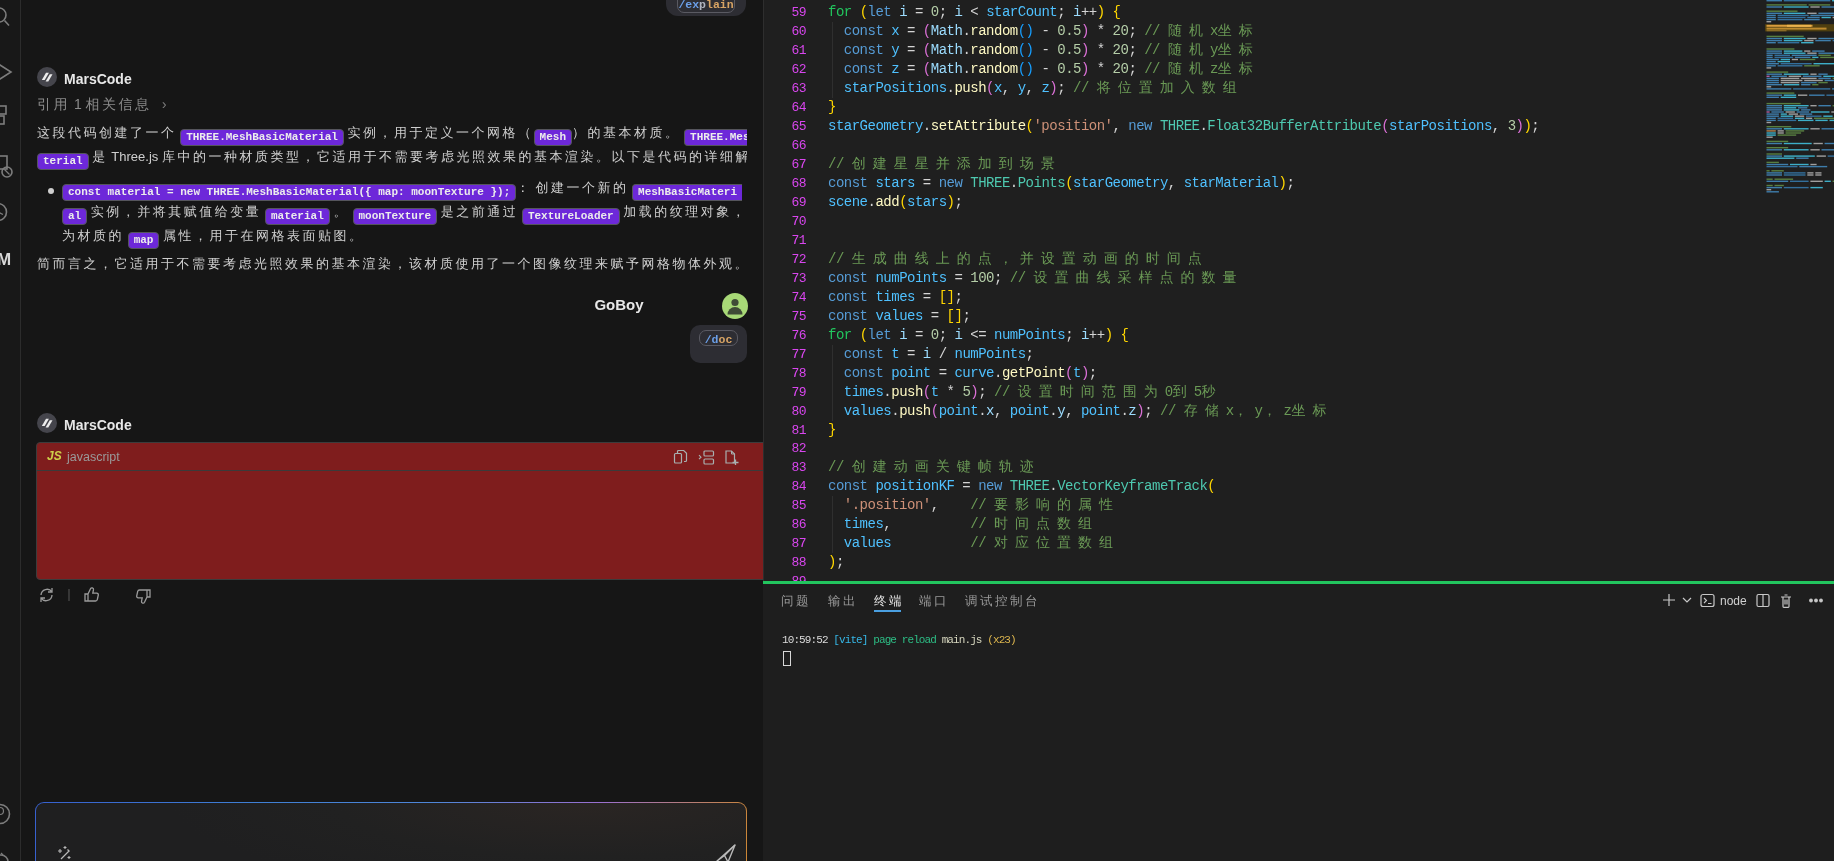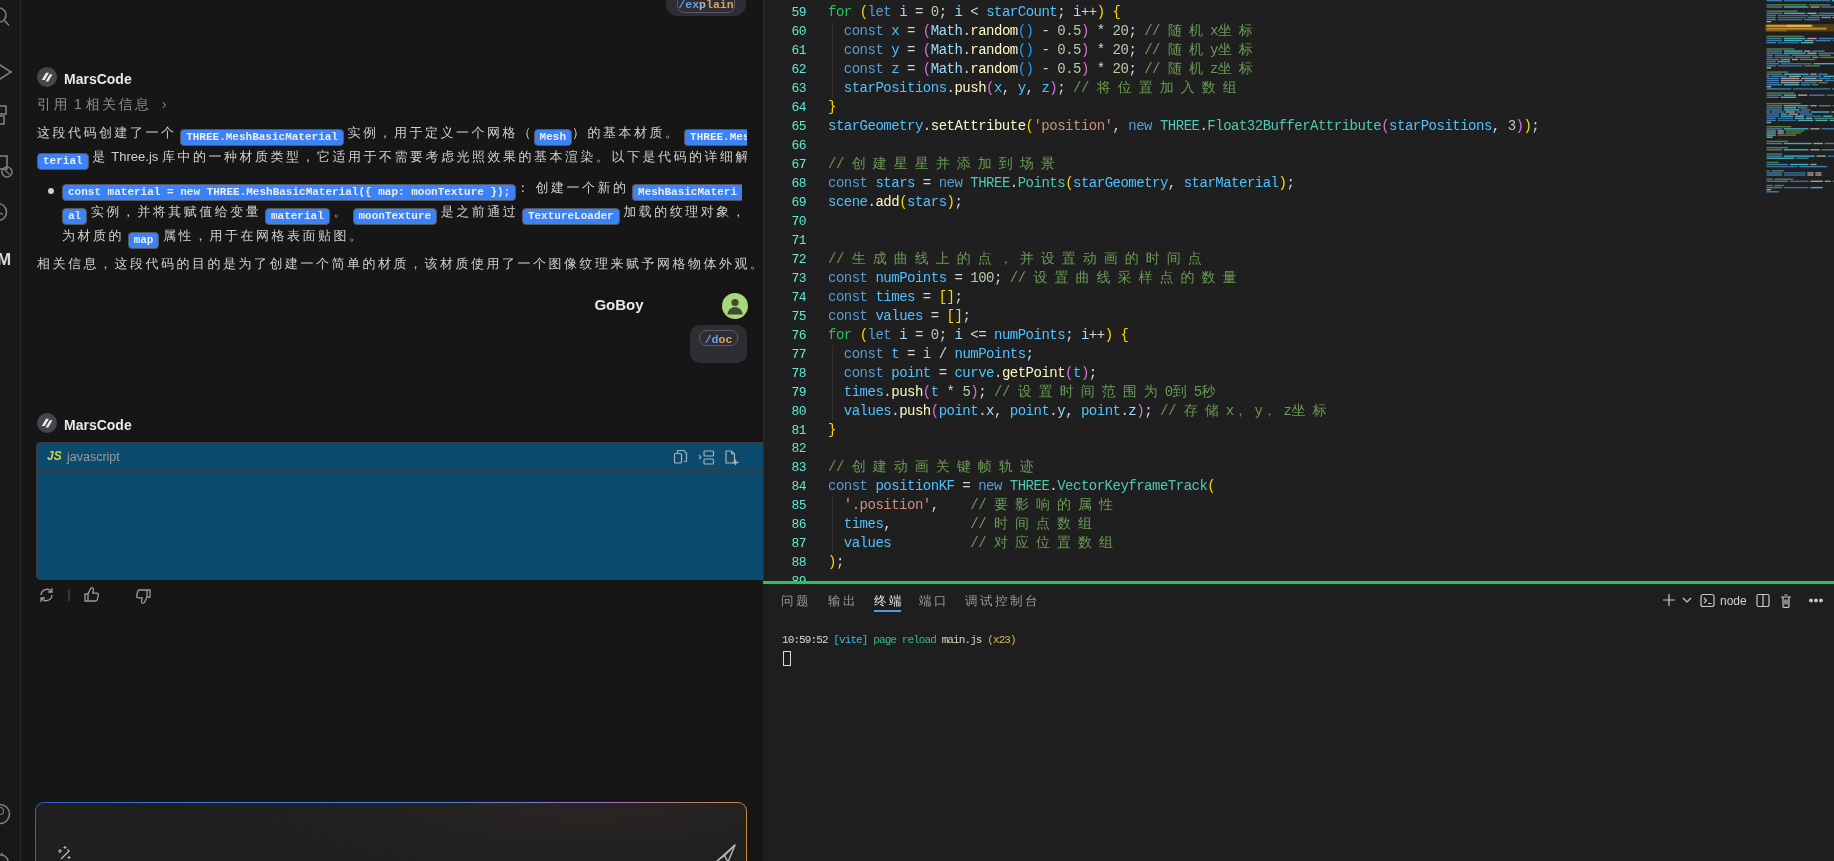--- a/index.html
+++ b/index.html
@@ -26,7 +26,7 @@
 #ed{position:absolute;left:763px;top:0;width:1071px;height:581px;background:#1f1f1f;overflow:hidden;border-left:1px solid #2e2e2e}
 #lines{position:absolute;left:0;top:3.2px;width:1000px;font-family:"Liberation Mono",monospace;font-size:14px;letter-spacing:-0.5px;line-height:18.97px;white-space:pre;color:#d4d4d4}
 .ln{height:18.97px}
-.g{display:inline-block;width:42px;text-align:right;color:#5eead4;font-size:13px}
+.g{display:inline-block;width:42px;text-align:right;color:#d946ef;font-size:13px}
 .t{margin-left:22px}
 s{text-decoration:none}
 .kc{color:#22c55e} .kw{color:#569cd6} .cv{color:#4fc1ff} .pv{color:#9cdcfe}

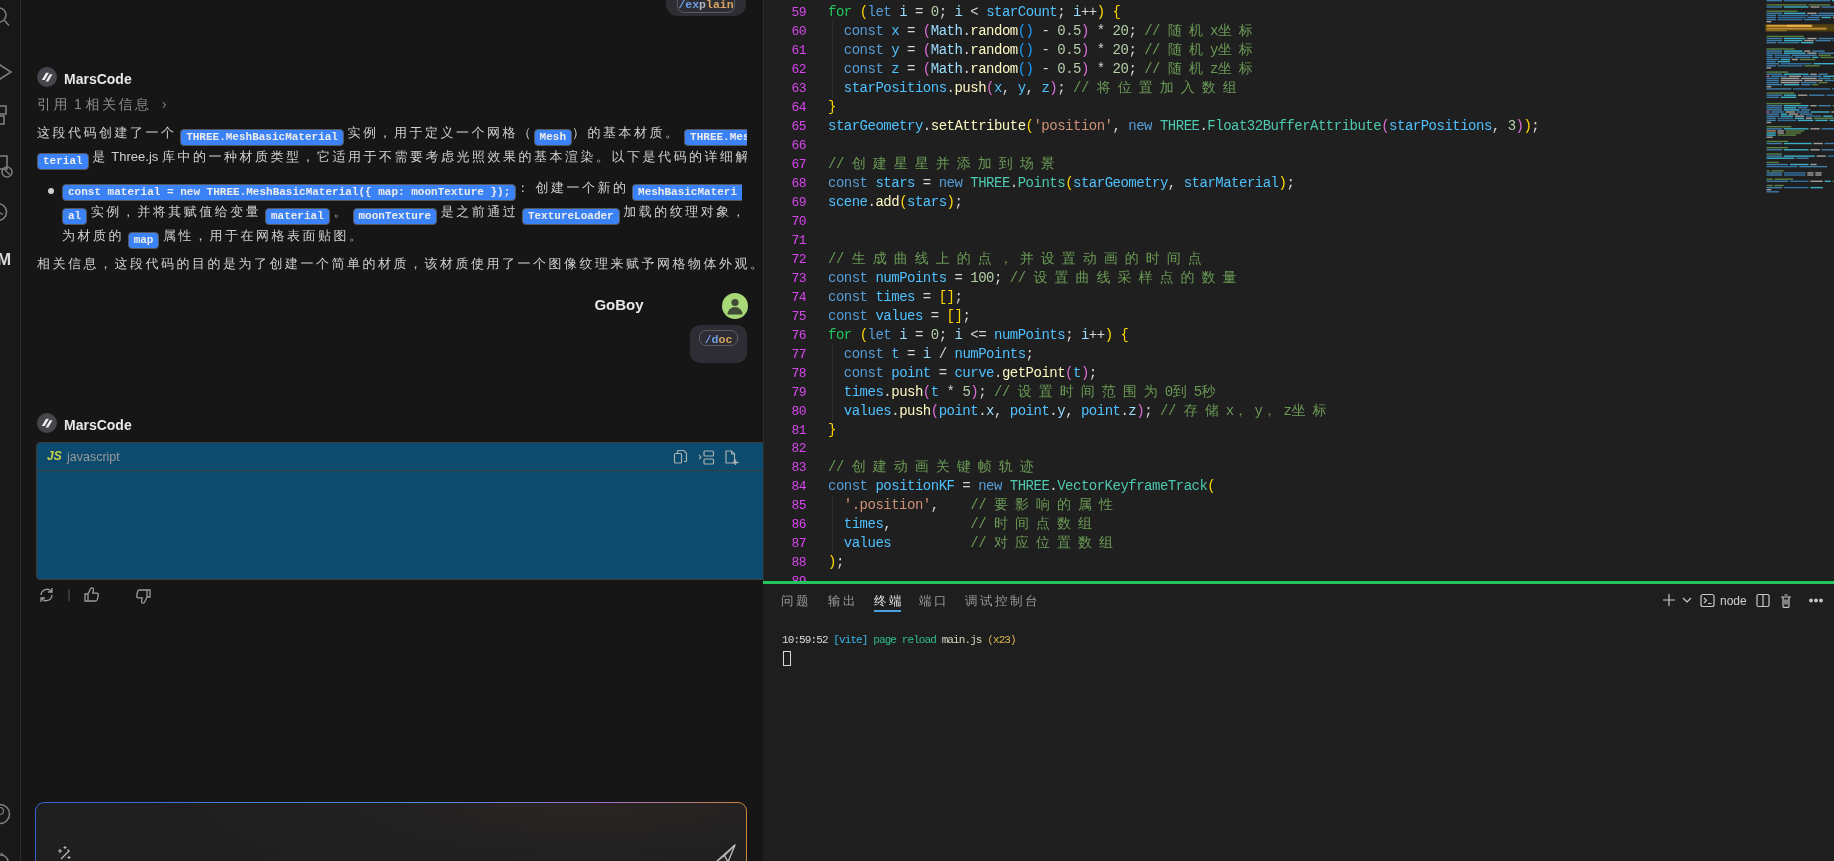--- a/index.html
+++ b/index.html
@@ -13,7 +13,7 @@
 .bub{position:absolute;background:#2d2d33;border-radius:12px}
 .slashchip{position:absolute;border:1px solid #5a5a62;border-radius:7px;font-family:"Liberation Mono",monospace;font-weight:bold;text-align:center}
 .sb{color:#6b9fe8} .so{color:#d8a464}
-.ch{display:inline-block;background:#3b82f6;border:1px solid #55555c;border-radius:4px;font-family:"Liberation Mono",monospace;font-weight:bold;font-size:11px;color:#ececec;padding:0 5px;line-height:15px;height:17px;vertical-align:-3px}
+.ch{display:inline-block;background:#6d28d9;border:1px solid #55555c;border-radius:4px;font-family:"Liberation Mono",monospace;font-weight:bold;font-size:11px;color:#ececec;padding:0 5px;line-height:15px;height:17px;vertical-align:-3px}
 .chcut{border-right:none;border-radius:4px 0 0 4px;margin-right:-6px}
 .txt{font-size:13px;color:#cfcfcf;line-height:21.5px}
 

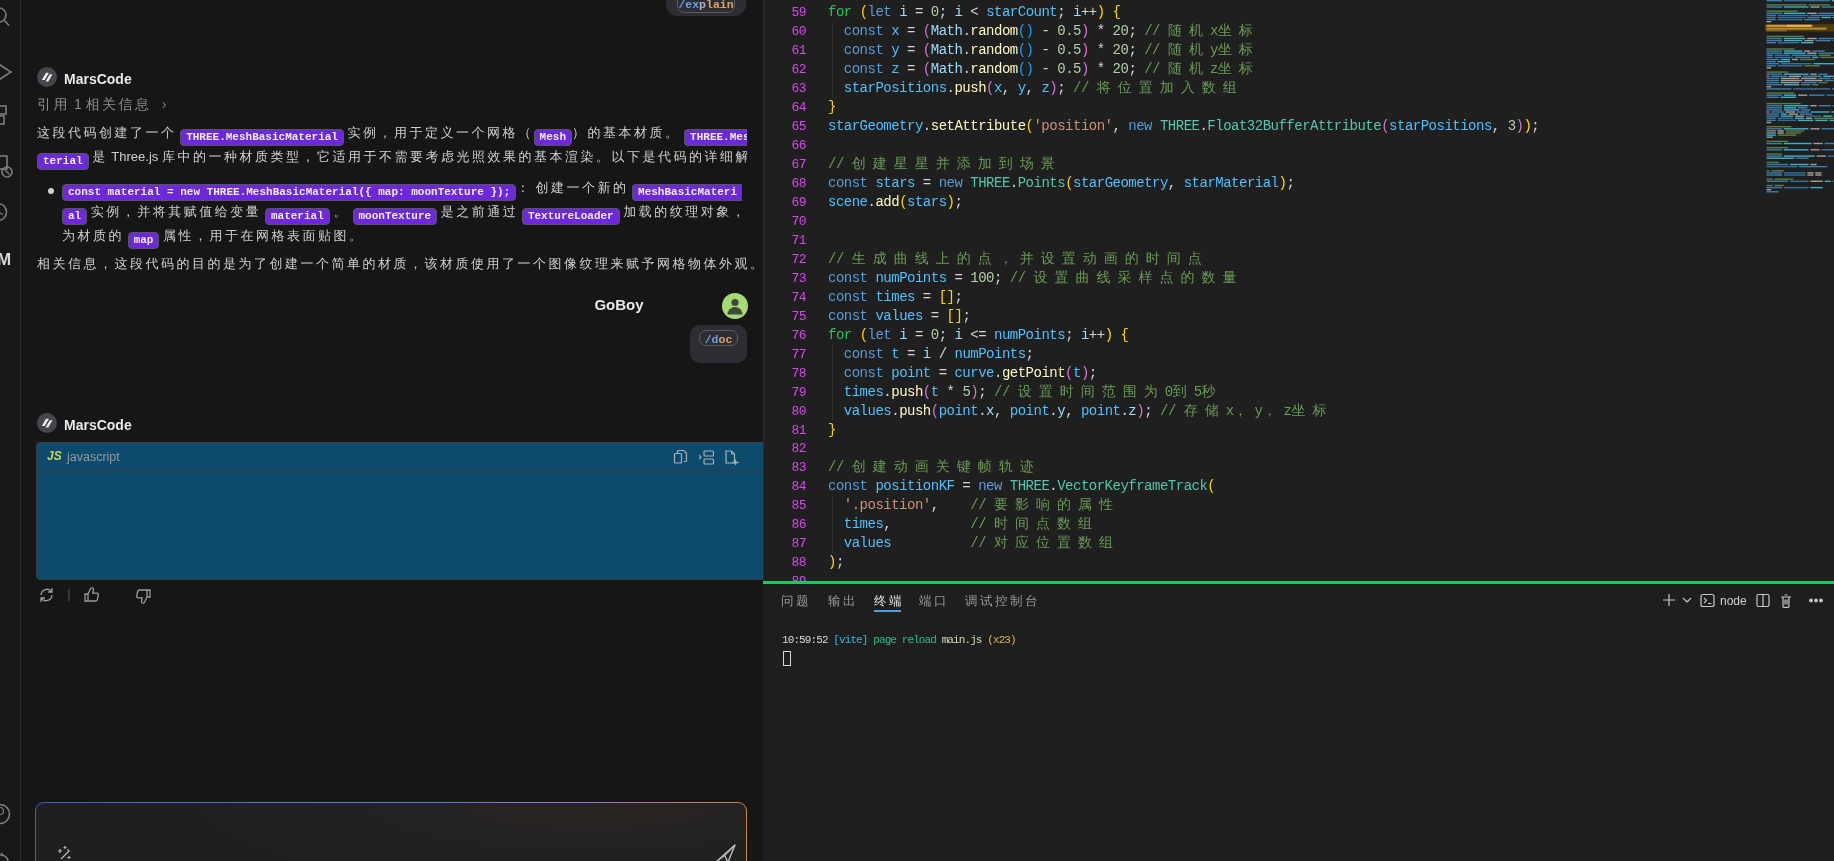--- a/index.html
+++ b/index.html
@@ -77,7 +77,7 @@
   <div class="abs txt" style="left:16px;top:122px;white-space:nowrap;width:710px;overflow:hidden"><i class="cj">这段代码创建了一个</i> <code class="ch ">THREE.MeshBasicMaterial</code> <i class="cj">实例，用于定义一个网格（</i><code class="ch ">Mesh</code><i class="cj">）的基本材质。</i> <code class="ch chcut">THREE.MeshBasicMa</code><br><code class="ch ">terial</code> <i class="cj">是</i> Three.js <i class="cj">库中的一种材质类型，它适用于不需要考虑光照效果的基本渲染。以下是代码的详细解释：</i></div>
   <div class="abs" style="left:27px;top:188px;width:6px;height:6px;border-radius:3px;background:#cfcfcf"></div>
   <div class="abs txt" style="left:41px;top:177px;white-space:nowrap;width:685px;overflow:hidden"><code class="ch ">const material = new THREE.MeshBasicMaterial({ map: moonTexture });</code><i class="cj">：</i> <i class="cj">创建一个新的</i> <code class="ch chcut">MeshBasicMateri</code><br><code class="ch ">al</code> <i class="cj">实例，并将其赋值给变量</i> <code class="ch ">material</code> <i class="cj">。</i> <code class="ch ">moonTexture</code> <i class="cj">是之前通过</i> <code class="ch ">TextureLoader</code> <i class="cj">加载的纹理对象，这里将其作</i><br><i class="cj">为材质的</i> <code class="ch ">map</code> <i class="cj">属性，用于在网格表面贴图。</i></div>
-  <div class="abs txt" style="left:16px;top:253px;white-space:nowrap"><i class="cj">相关信息，这段代码的目的是为了创建一个简单的材质，该材质使用了一个图像纹理来赋予网格物体外观。</i></div>
+  <div class="abs txt" style="left:16px;top:253px;white-space:nowrap"><i class="cj">简而言之，它适用于不需要考虑光照效果的基本渲染，该材质使用了一个图像纹理来赋予网格物体外观。</i></div>
 
   <div class="abs" style="left:500px;top:296px;width:196px;text-align:center"><span class="name" style="font-size:15px">GoBoy</span></div>
   <svg class="abs" style="left:701px;top:293px" width="26" height="26">

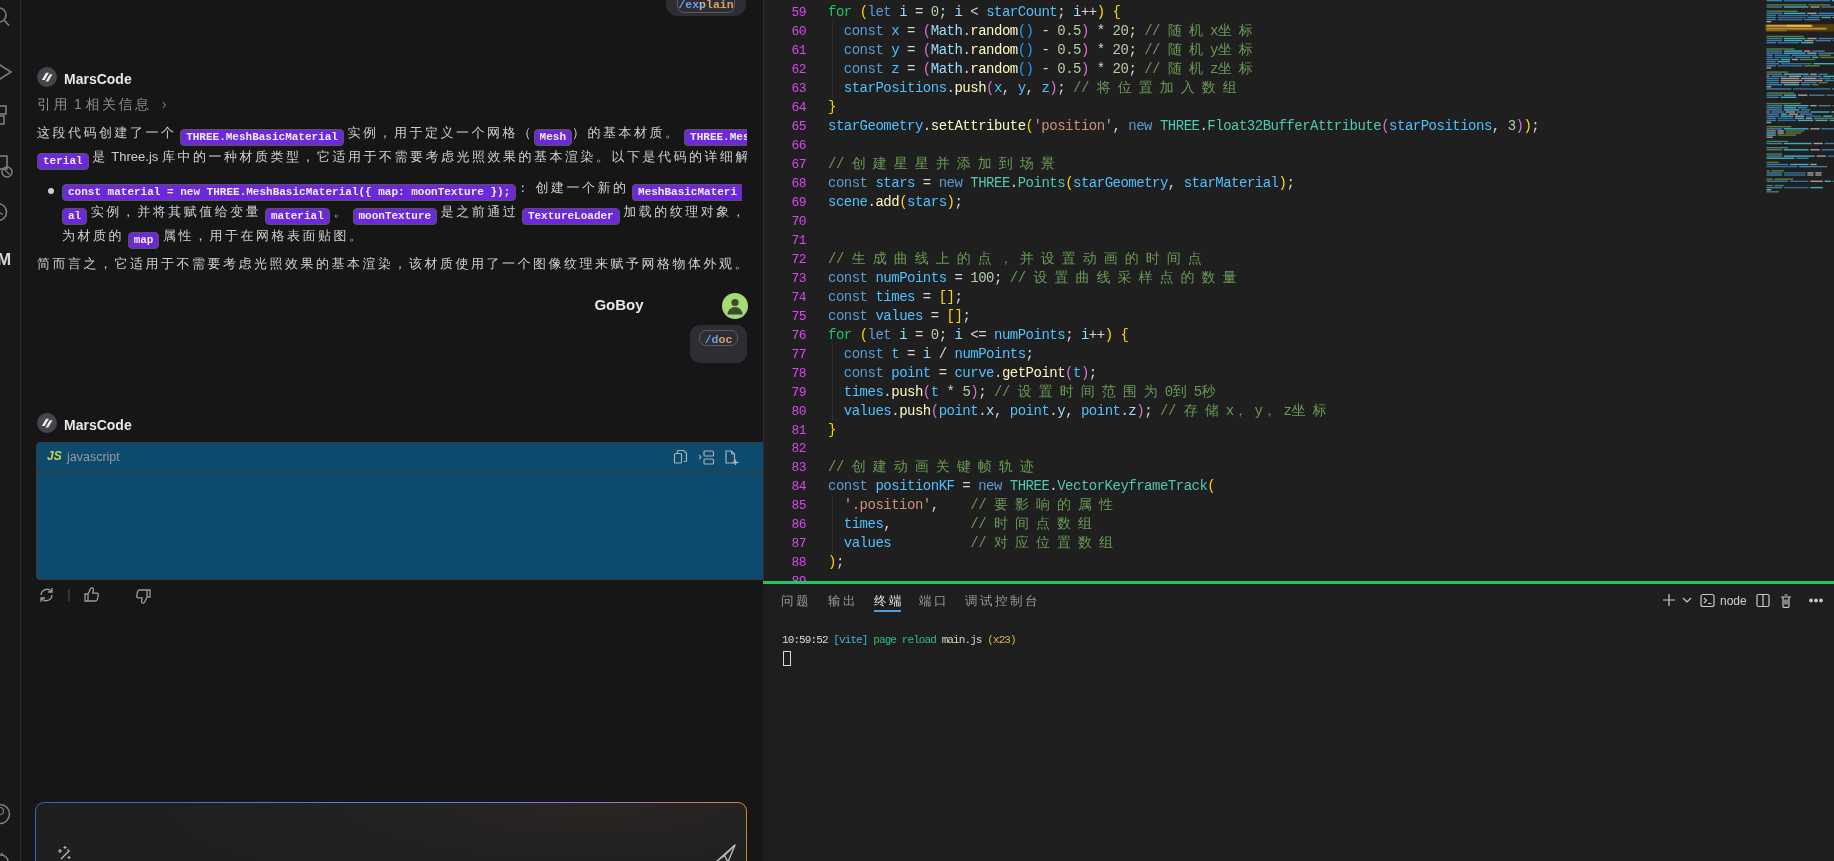--- a/index.html
+++ b/index.html
@@ -17,7 +17,7 @@
 .chcut{border-right:none;border-radius:4px 0 0 4px;margin-right:-6px}
 .txt{font-size:13px;color:#cfcfcf;line-height:21.5px}
 
-#cblk{position:absolute;left:15px;top:442px;width:782px;height:138px;background:#0c4a6e;border:1px solid #3c3c3c;border-radius:4px}
+#cblk{position:absolute;left:15px;top:442px;width:782px;height:138px;background:#7f1d1d;border:1px solid #3c3c3c;border-radius:4px}
 #cbh{height:28px;border-bottom:1px solid #3a3a3a;position:relative}
 #cbody{position:absolute;left:10px;top:38px;font-family:"Liberation Mono",monospace;font-size:11px;letter-spacing:-0.5px;line-height:19.8px;white-space:pre;color:#d4d4d4}
 .ck{letter-spacing:6px}

